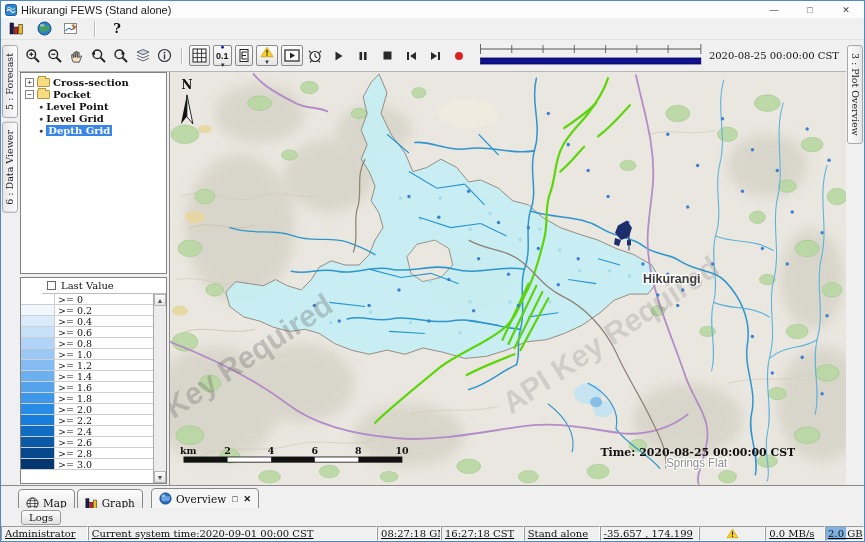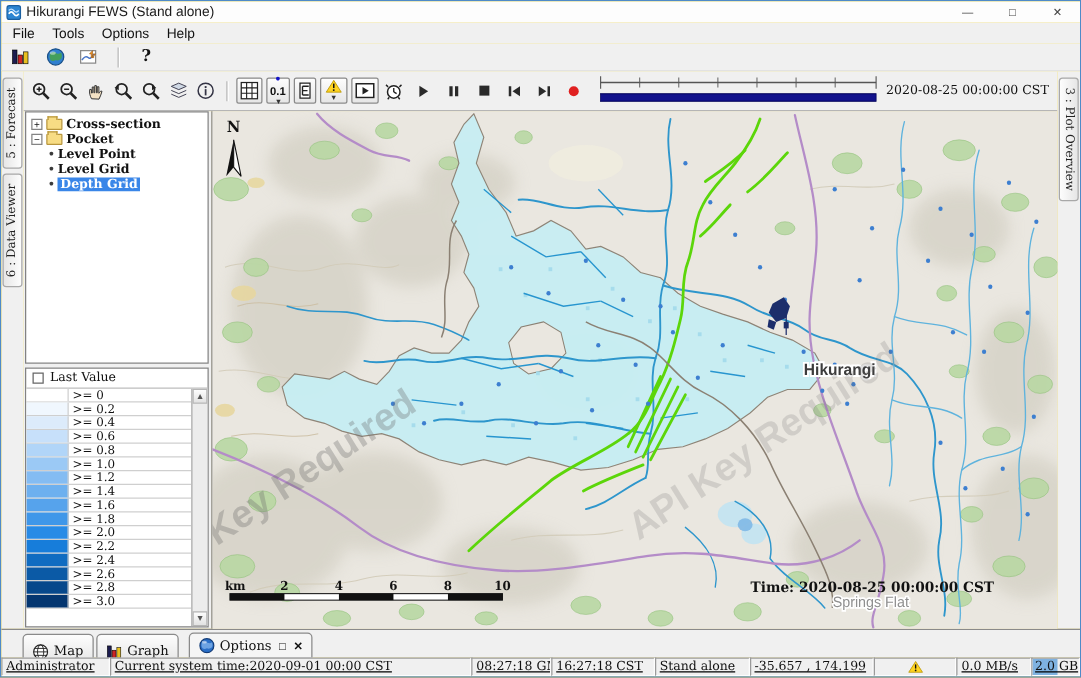--- a/index.html
+++ b/index.html
@@ -4,7 +4,7 @@
 <style>
   html,body{margin:0;padding:0;background:#888;}
   *{box-sizing:border-box;}
-  .win{width:865px;height:542px;background:#fde047;border:1px solid #4e8ac8;position:relative;
+  .win{width:865px;height:542px;background:#b91c1c;border:1px solid #4e8ac8;position:relative;
        font-family:"Liberation Sans",sans-serif;overflow:hidden;display:flex;flex-direction:column;}
   
   .titlebar{height:17px;background:#fdfdfd;display:flex;align-items:center;padding-left:4px;flex:0 0 auto;}

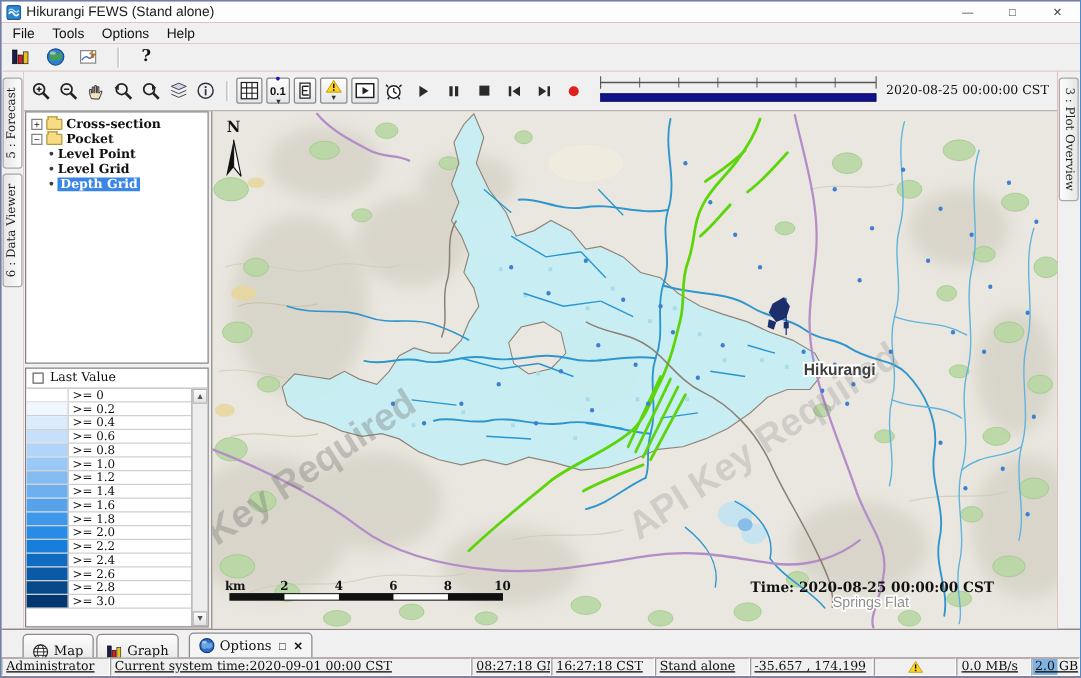--- a/index.html
+++ b/index.html
@@ -105,12 +105,6 @@
     </span>
   </div>
 
-  <div class="menubar">
-    <span class="mitem">File</span>
-    <span class="mitem">Tools</span>
-    <span class="mitem">Options</span>
-    <span class="mitem">Help</span>
-  </div>
 
   <div class="tb1">
     <span class="t1b">

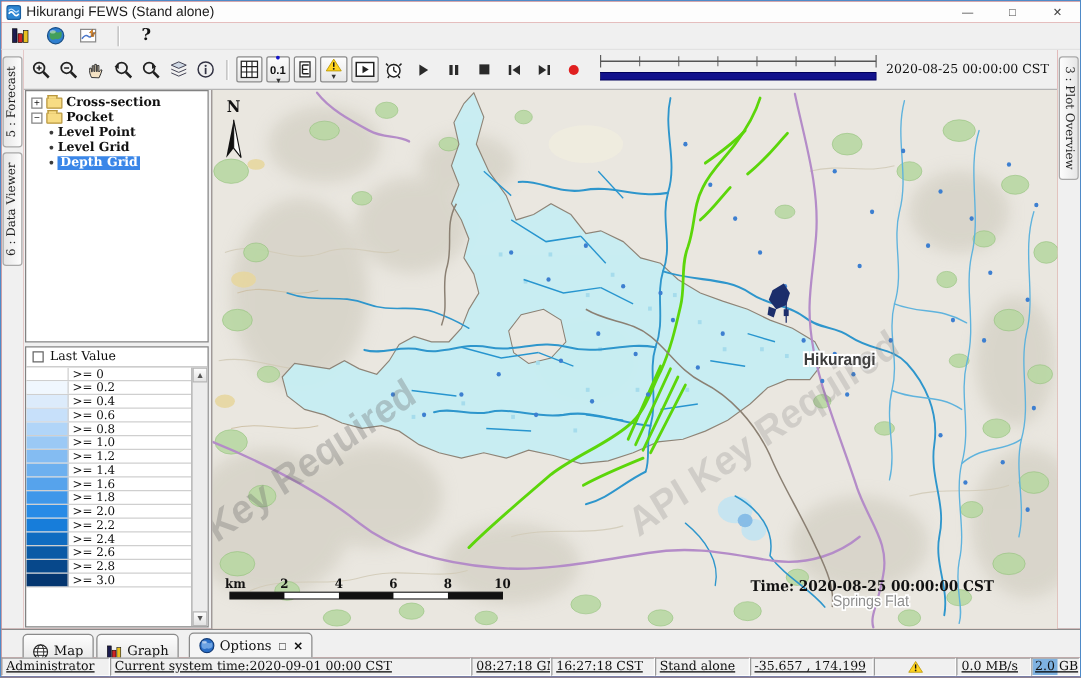--- a/index.html
+++ b/index.html
@@ -54,7 +54,7 @@
   .tlabel.sel{background:#3a86e8;color:#fff;padding:0 2px;}
   
   .legend{flex:1;margin-top:3px;background:#fff;border:1px solid #828282;display:flex;flex-direction:column;overflow:hidden;}
-  .lv{height:16px;display:flex;align-items:center;gap:5px;padding-left:5px;border-bottom:1px solid #bdbdbd;flex:0 0 auto;}
+  .lv{height:16px;display:flex;align-items:center;gap:5px;padding-left:5px;border-bottom:1px solid #bdbdbd;flex:0 0 auto;margin-left:21px;}
   .cb{width:9px;height:9px;border:1px solid #666;background:#fff;flex:0 0 auto;}
   .lvlab{font:10px "DejaVu Serif",serif;color:#111;}
   .ltable{flex:1;display:flex;min-height:0;}

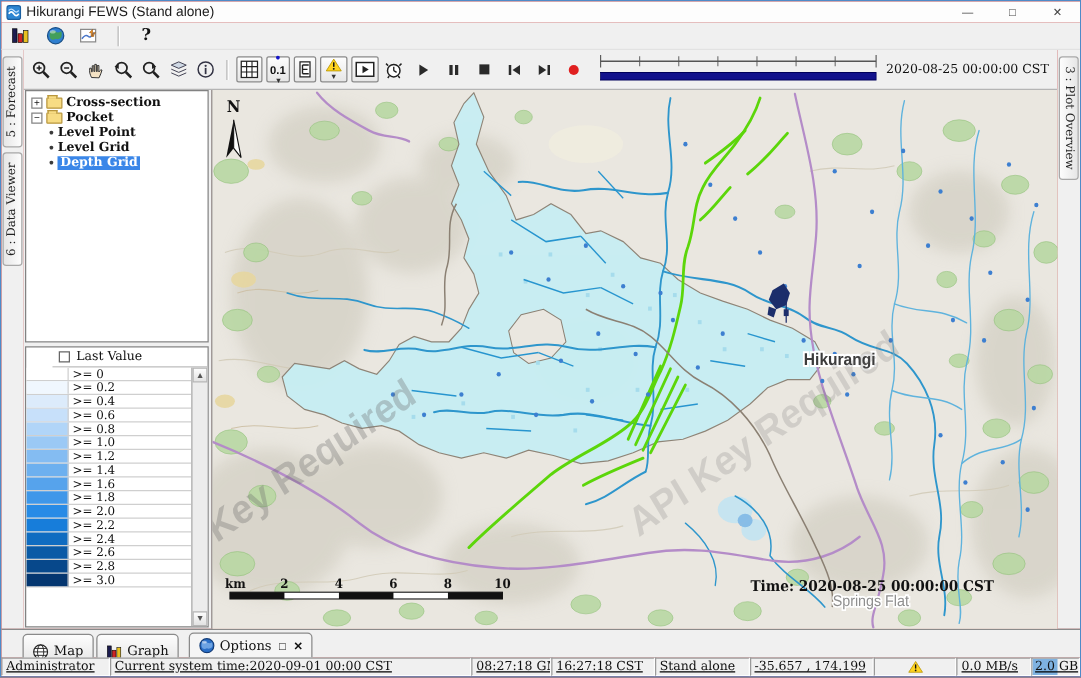--- a/index.html
+++ b/index.html
@@ -682,7 +682,7 @@
           <path d="M2.5,5 q3,-2 5,-0.5 q2.5,1 4,-0.5 q0.8,2.5 0,4.5 q-2.5,1.8 -4.5,0.8 q-2,1.2 -3.8,0 q-1.3,-2.3 -0.7,-4.3z" fill="#7fb0e8" opacity="0.8"></path>
           <ellipse cx="4.8" cy="4" rx="2.2" ry="1.2" fill="#fff" opacity="0.5"></ellipse>
         </svg>
-      <span>Options</span>
+      <span>Overview</span>
       <span class="tabx">□</span>
       <span class="tabx">✕</span>
     </span>

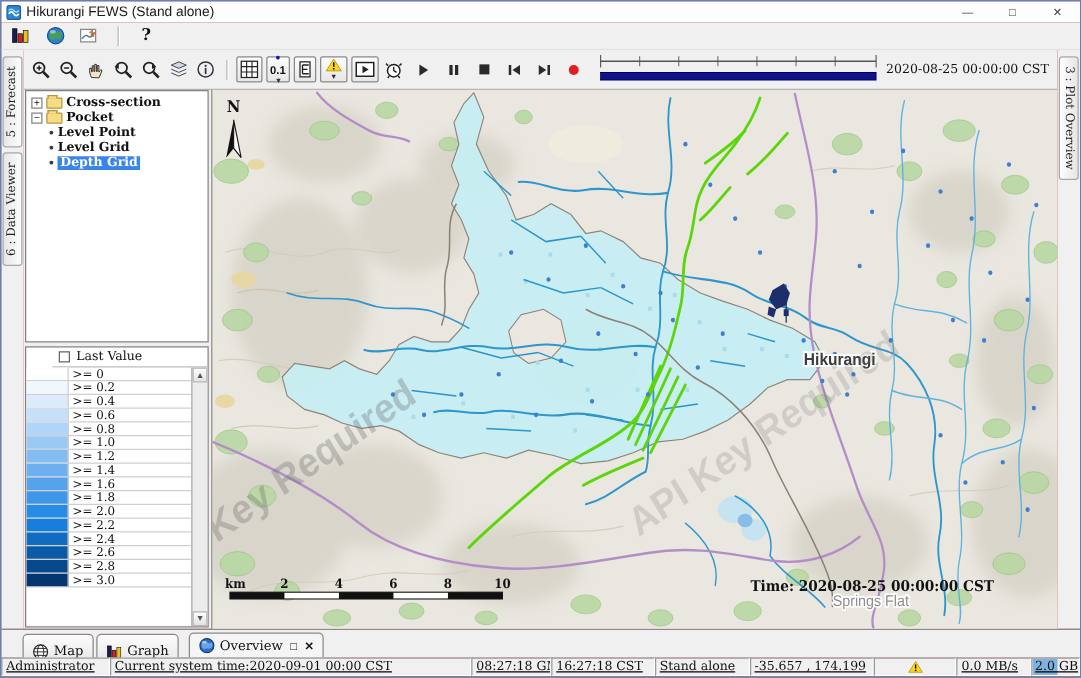--- a/index.html
+++ b/index.html
@@ -688,6 +688,9 @@
     </span>
   </div>
 
+  <div class="logsrow">
+    <span class="logsbtn">Logs</span>
+  </div>
 
   <div class="statusbar">
     <span class="scell" style="width:87px">Administrator</span>

